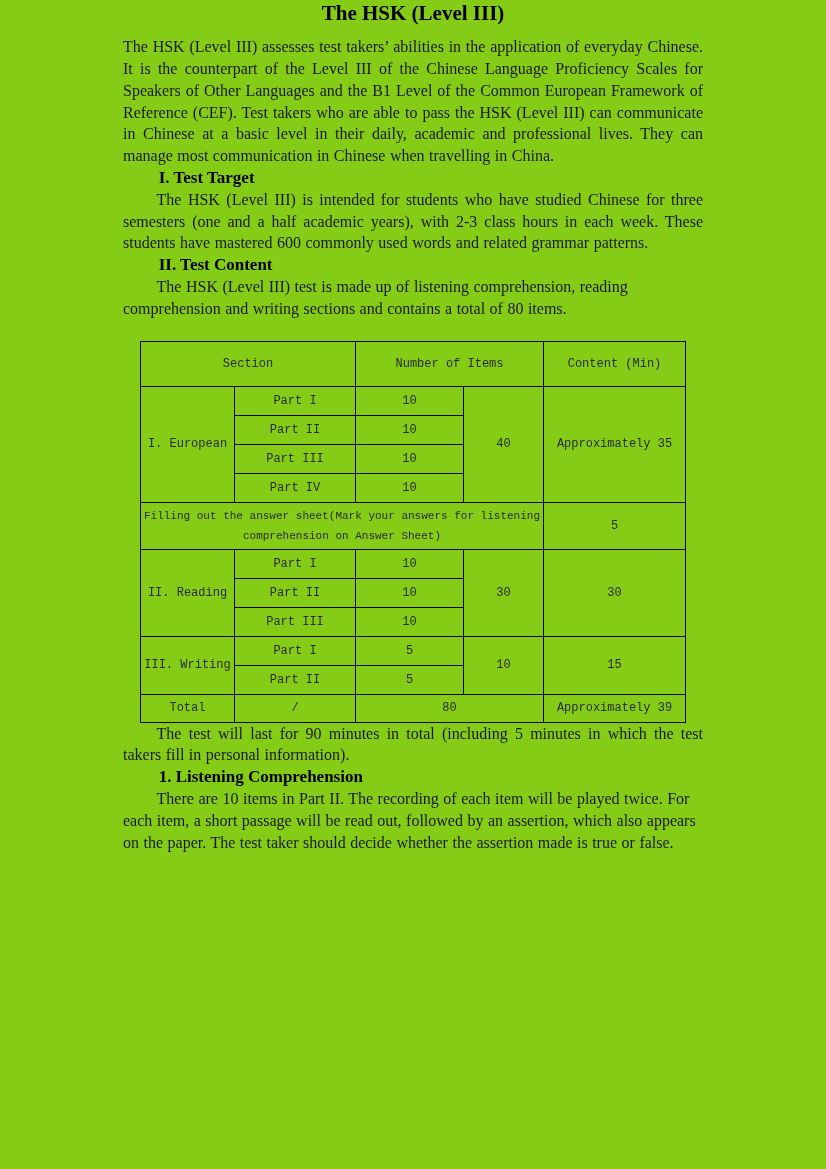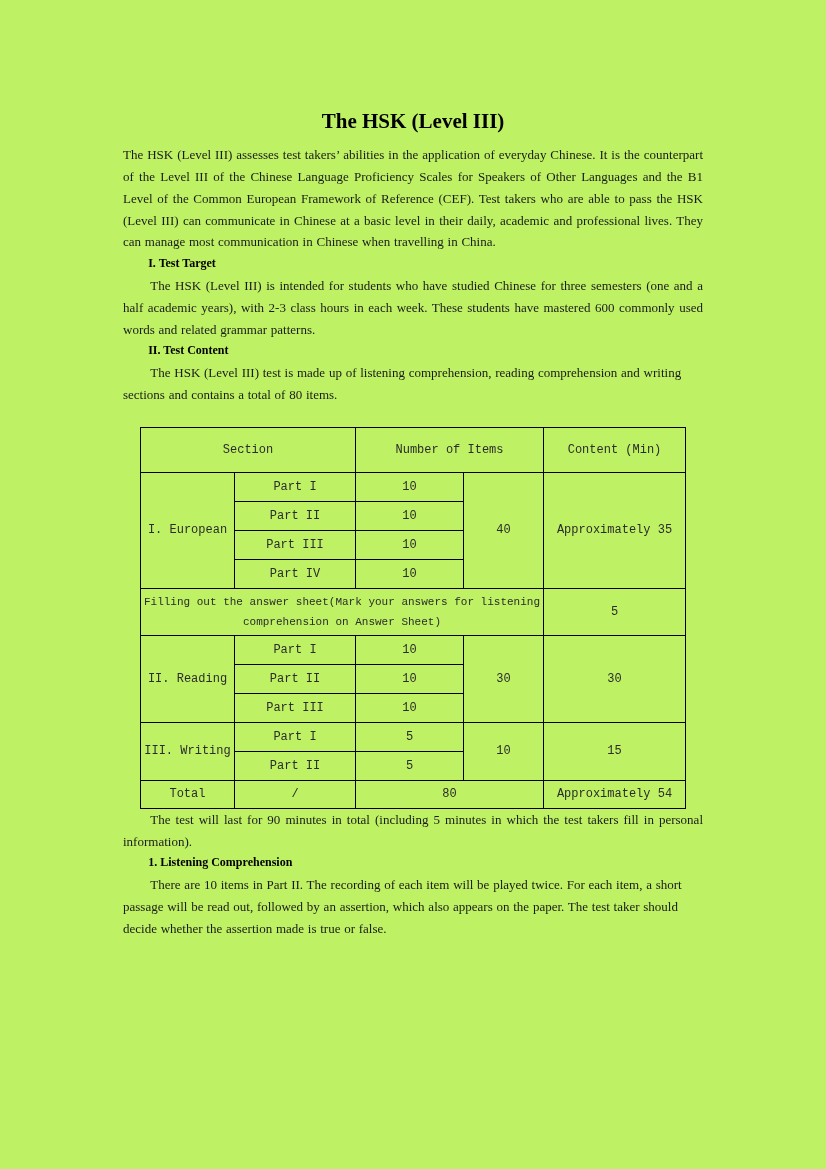--- a/index.html
+++ b/index.html
@@ -7,12 +7,11 @@
     position: relative;
     width: 826px;
     height: 1169px;
-    background: #bef264;
+    background: #84cc16;
     overflow: hidden;
     font-family: "Liberation Serif", "DejaVu Serif", serif;
     color: #1a1a1a;
     box-sizing: border-box;
-    padding-top: 108px;
   }
   .content {
     width: 580px;

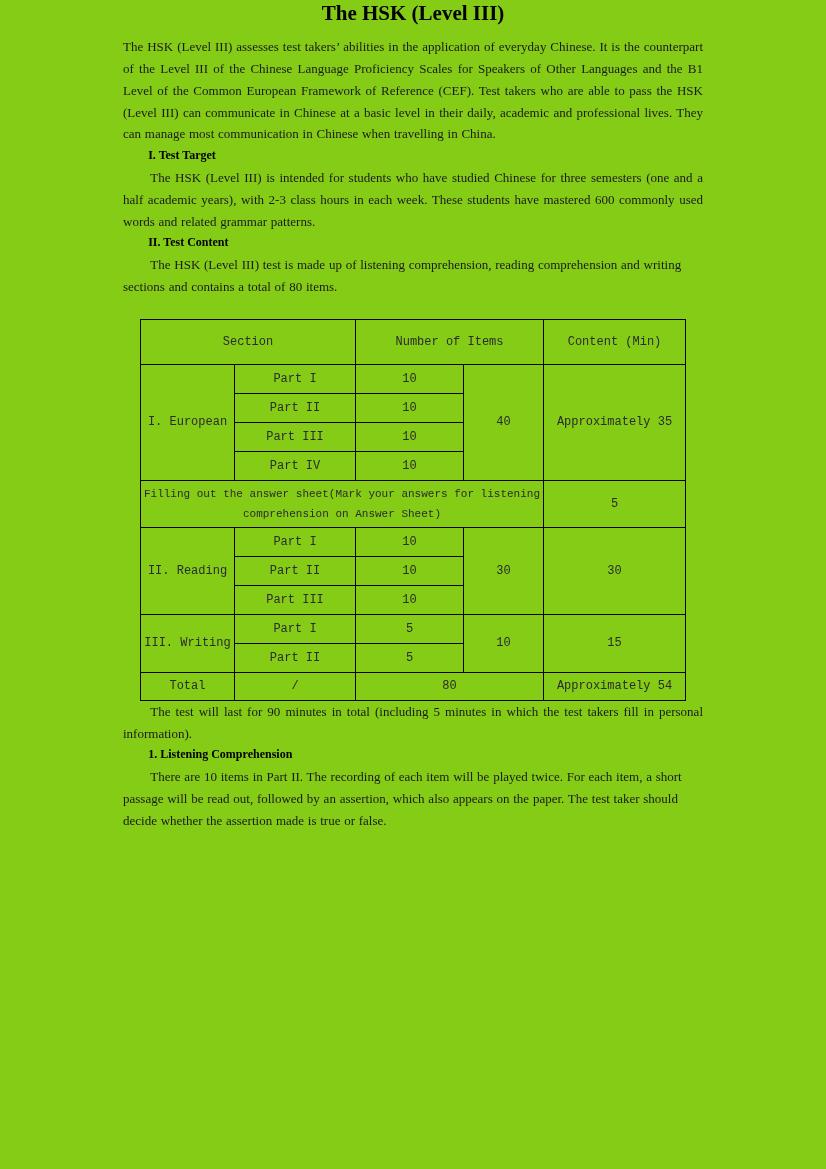--- a/index.html
+++ b/index.html
@@ -26,7 +26,7 @@
     line-height: 1.3;
   }
   p.body-par {
-    font-size: 13px;
+    font-size: 16px;
     line-height: 21.8px;
     margin: 0;
     word-spacing: 0.5px;

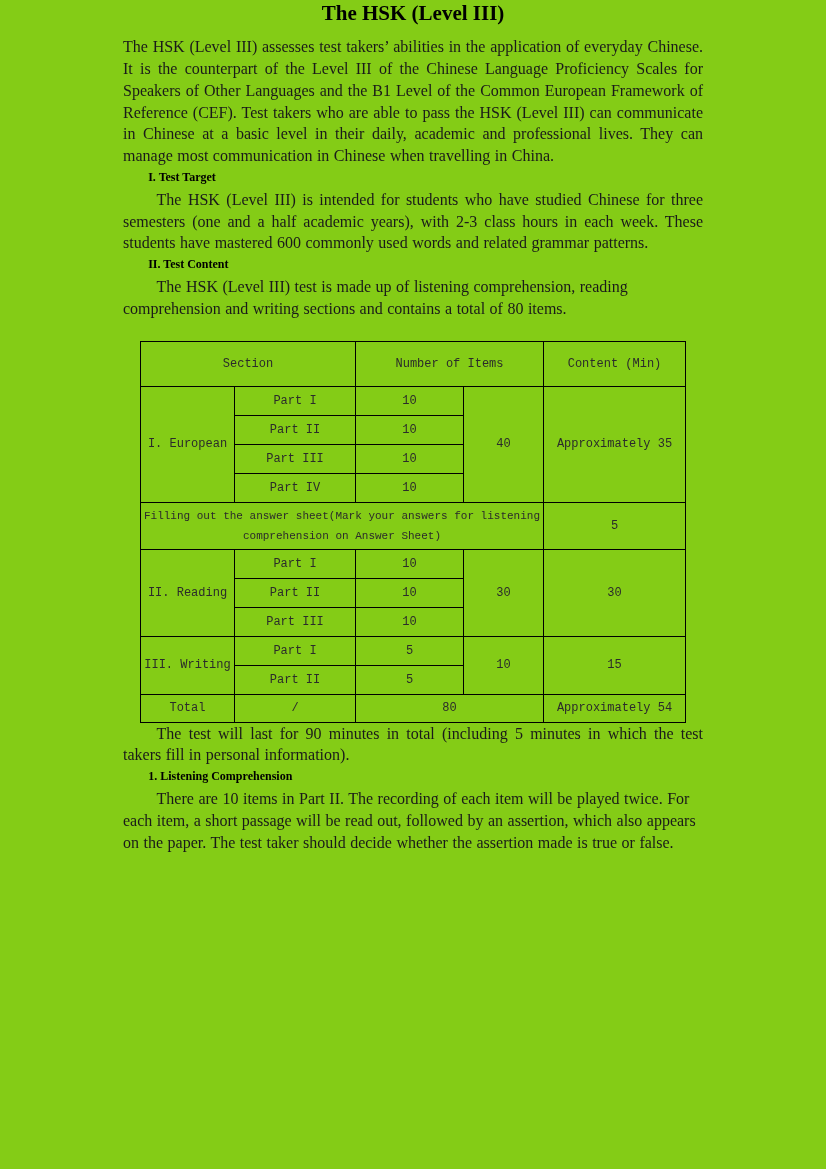--- a/index.html
+++ b/index.html
@@ -34,7 +34,7 @@
   p.justify { text-align: justify; }
   p.indent { text-indent: 2.1em; }
   p.heading {
-    font-size: 12px;
+    font-size: 17px;
     line-height: 21.8px;
     font-weight: bold;
     color: #000000;

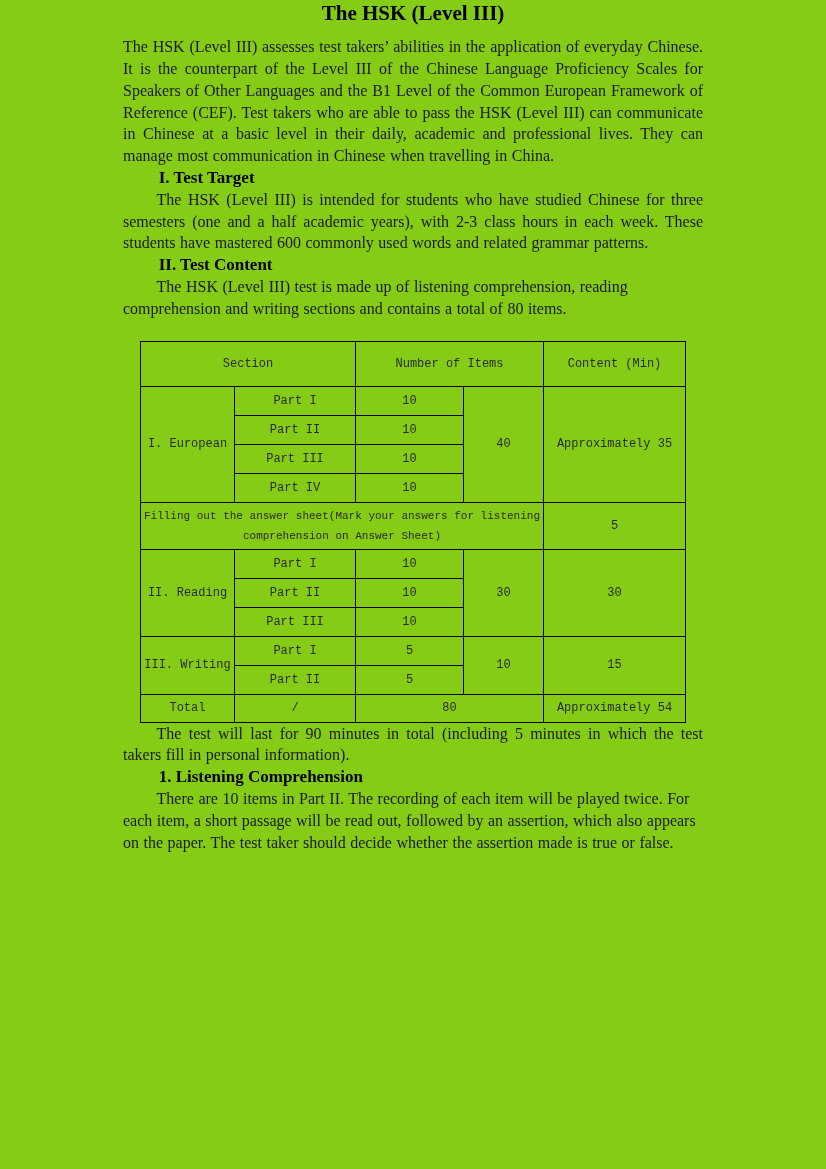--- a/index.html
+++ b/index.html
@@ -156,7 +156,7 @@
           <td>Total</td>
           <td>/</td>
           <td colspan="2">80</td>
-          <td>Approximately 54</td>
+          <td>Approximately 39</td>
         </tr>
       </tbody>
     </table>

